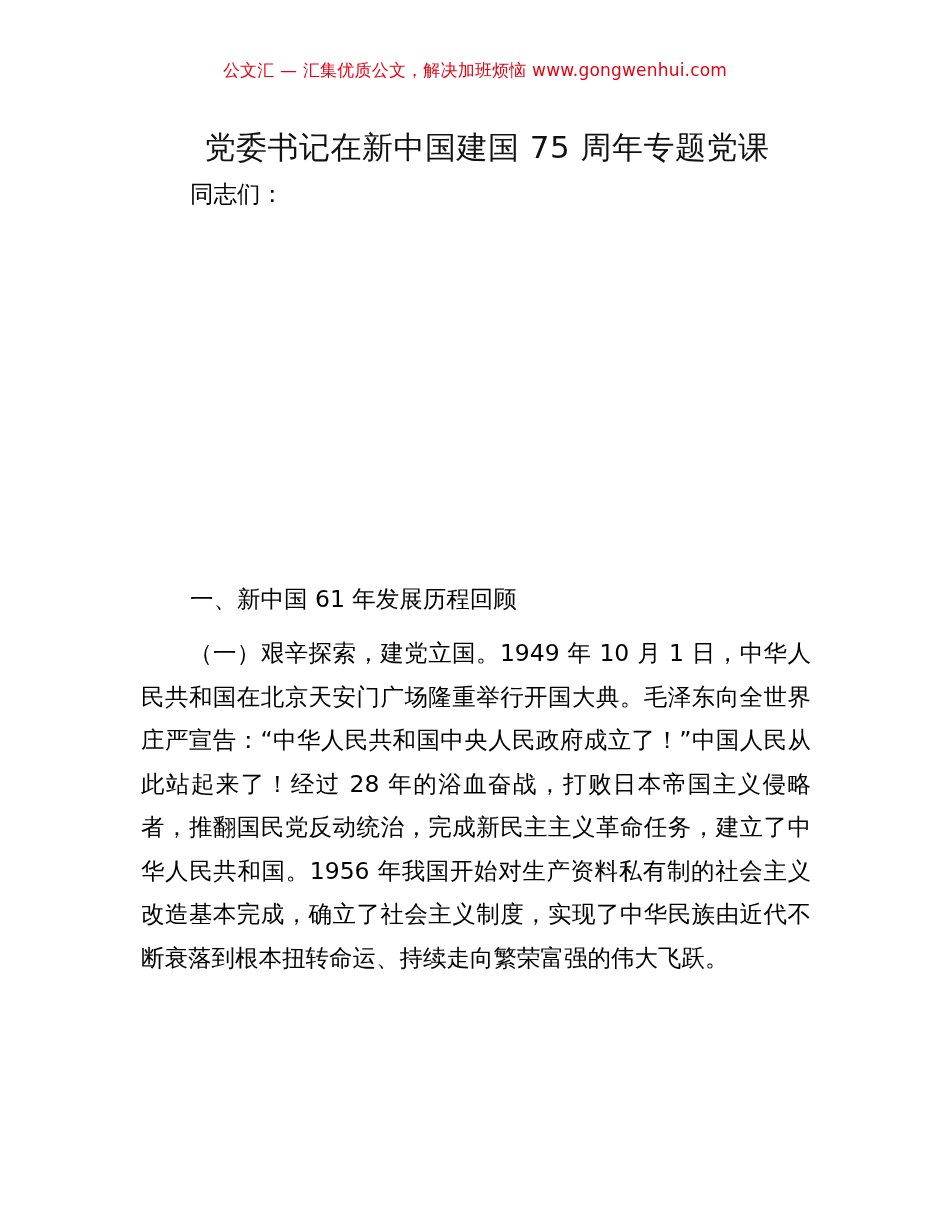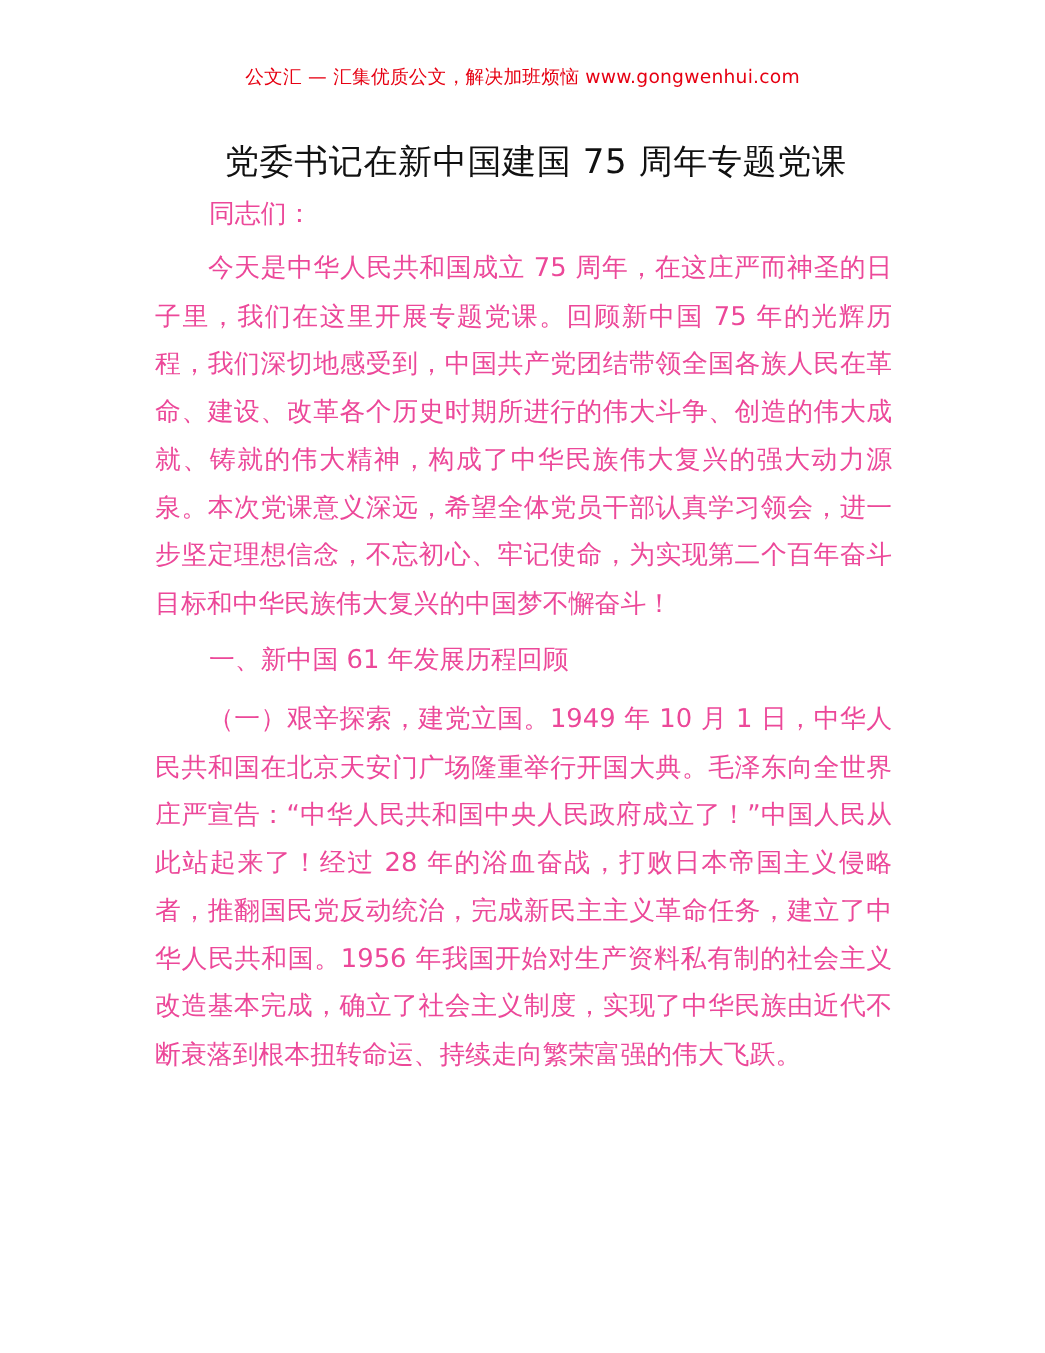--- a/index.html
+++ b/index.html
@@ -51,7 +51,7 @@
       width: 670px;
       font-size: 23.5px;
       line-height: 43.5px;
-      color: #ec4899;
+      color: #000000;
       text-align: justify;
       margin: 0;
     }

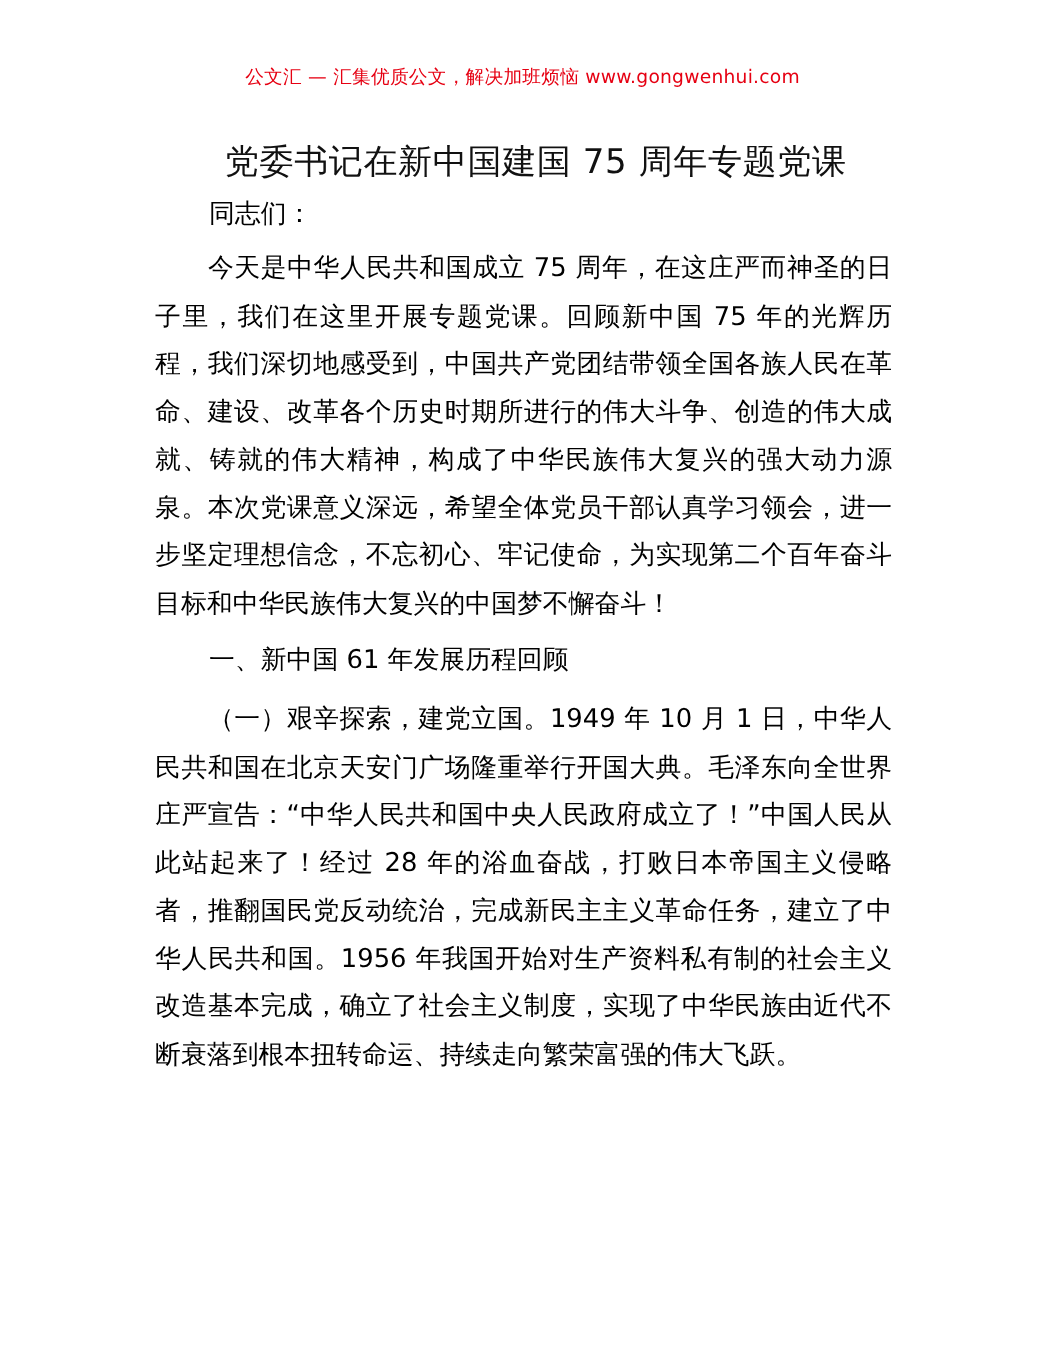--- a/index.html
+++ b/index.html
@@ -87,7 +87,6 @@
 
   <p class="body-text salutation">同志们：</p>
 
-  <p class="body-text para-1">今天是中华人民共和国成立 75 周年，在这庄严而神圣的日子里，我们在这里开展专题党课。回顾新中国 75 年的光辉历程，我们深切地感受到，中国共产党团结带领全国各族人民在革命、建设、改革各个历史时期所进行的伟大斗争、创造的伟大成就、铸就的伟大精神，构成了中华民族伟大复兴的强大动力源泉。本次党课意义深远，希望全体党员干部认真学习领会，进一步坚定理想信念，不忘初心、牢记使命，为实现第二个百年奋斗目标和中华民族伟大复兴的中国梦不懈奋斗！</p>
 
   <p class="body-text section-heading">一、新中国 61 年发展历程回顾</p>
 

